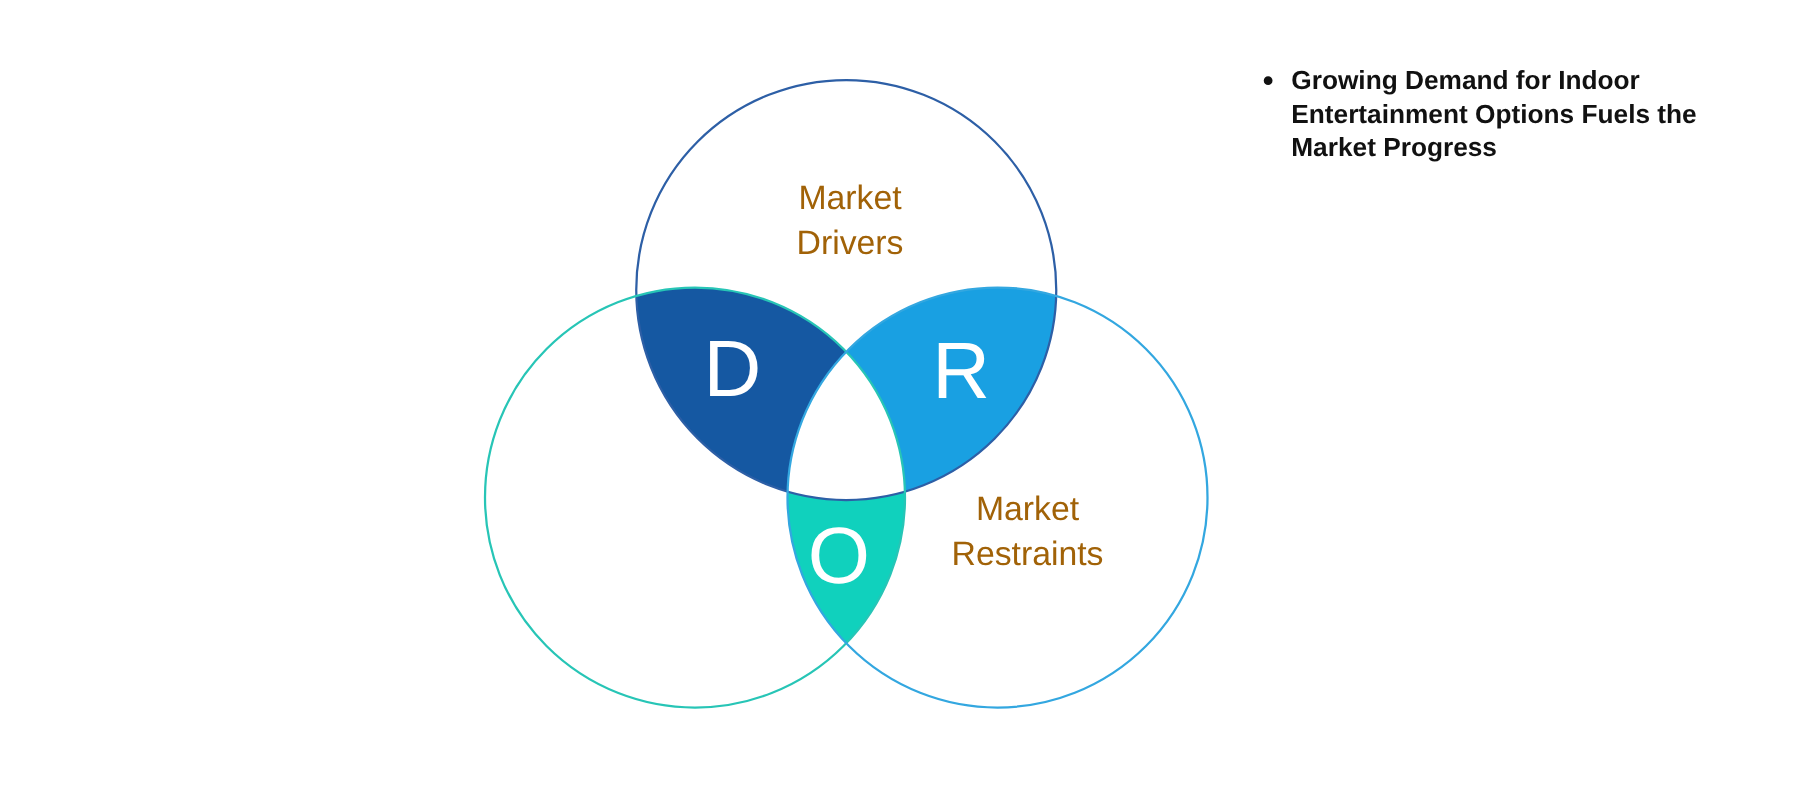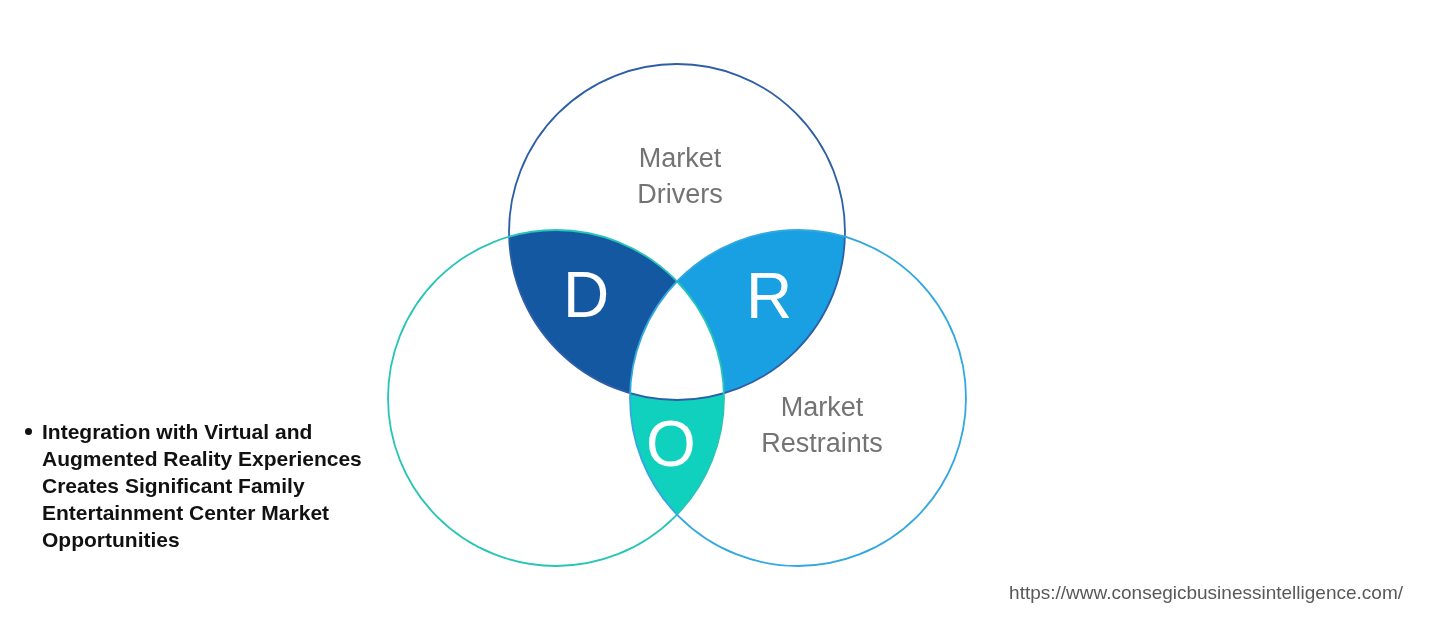--- a/index.html
+++ b/index.html
@@ -116,6 +116,12 @@
   <div class="venn-label label-restraints">Market
 Restraints</div>
 
+  <div class="bullet bullet-top-right">
+    <span class="dot"></span>
+    <div class="text">Growing Demand for Indoor
+Entertainment Options Fuels the
+Market Progress</div>
+  </div>
 
 
   <div class="bullet bullet-left">

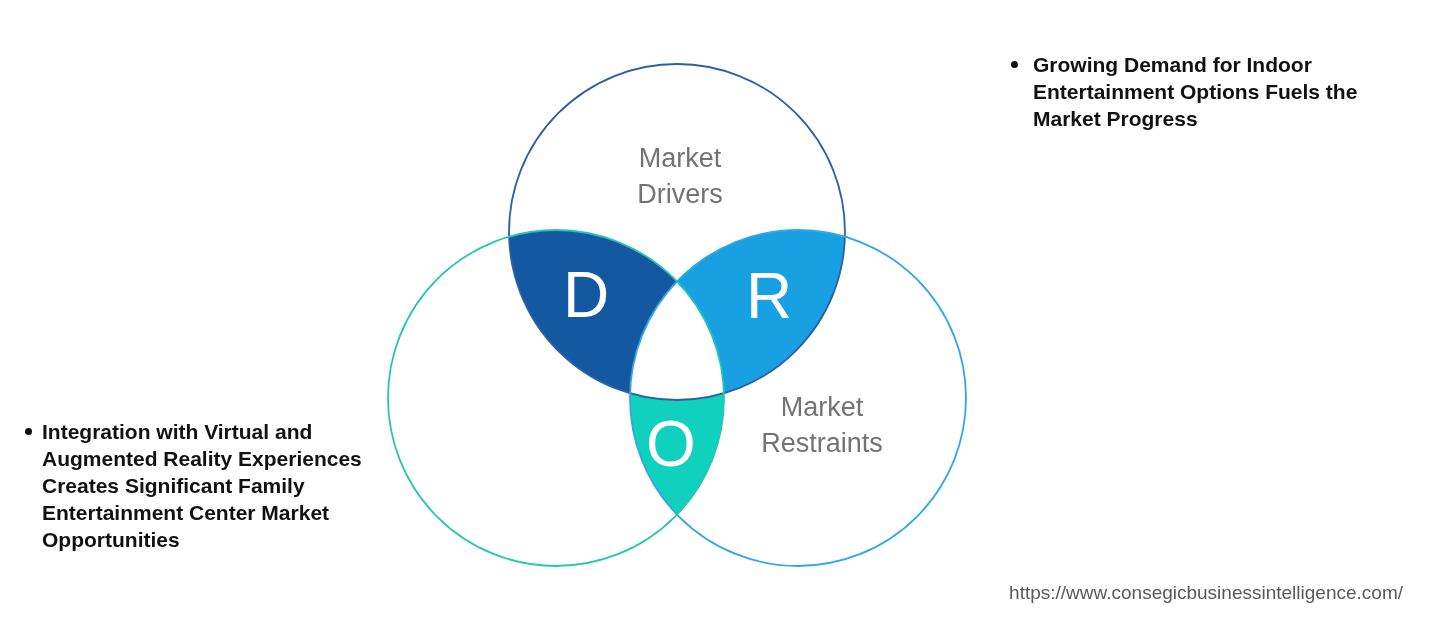--- a/index.html
+++ b/index.html
@@ -26,7 +26,7 @@
   .venn-label {
     position: absolute;
     text-align: center;
-    color: #737373;
+    color: #a16207;
     font-size: 27px;
     line-height: 36px;
     font-weight: 400;

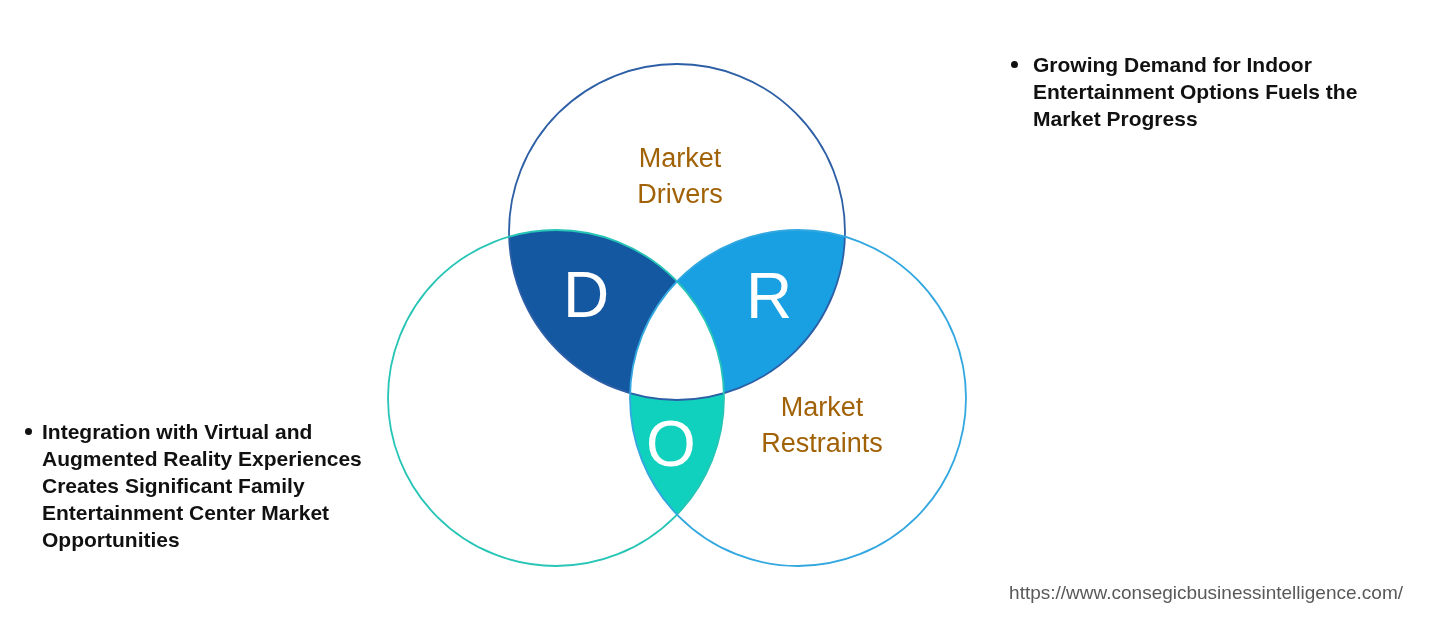--- a/index.html
+++ b/index.html
@@ -124,14 +124,6 @@
   </div>
 
 
-  <div class="bullet bullet-left">
-    <span class="dot"></span>
-    <div class="text">Integration with Virtual and
-Augmented Reality Experiences
-Creates Significant Family
-Entertainment Center Market
-Opportunities</div>
-  </div>
 
   <div class="source-url">https://www.consegicbusinessintelligence.com/</div>
 

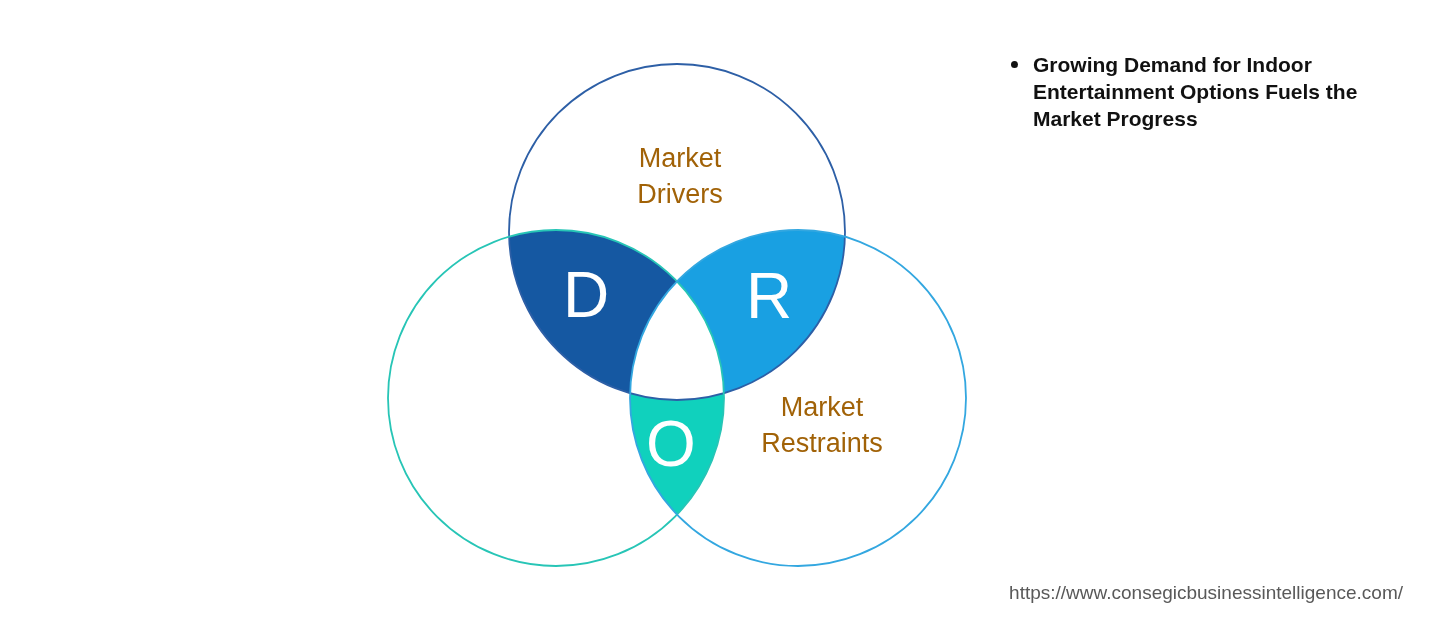--- a/index.html
+++ b/index.html
@@ -125,7 +125,6 @@
 
 
 
-  <div class="source-url">https://www.consegicbusinessintelligence.com/</div>
 
 </div>
 

